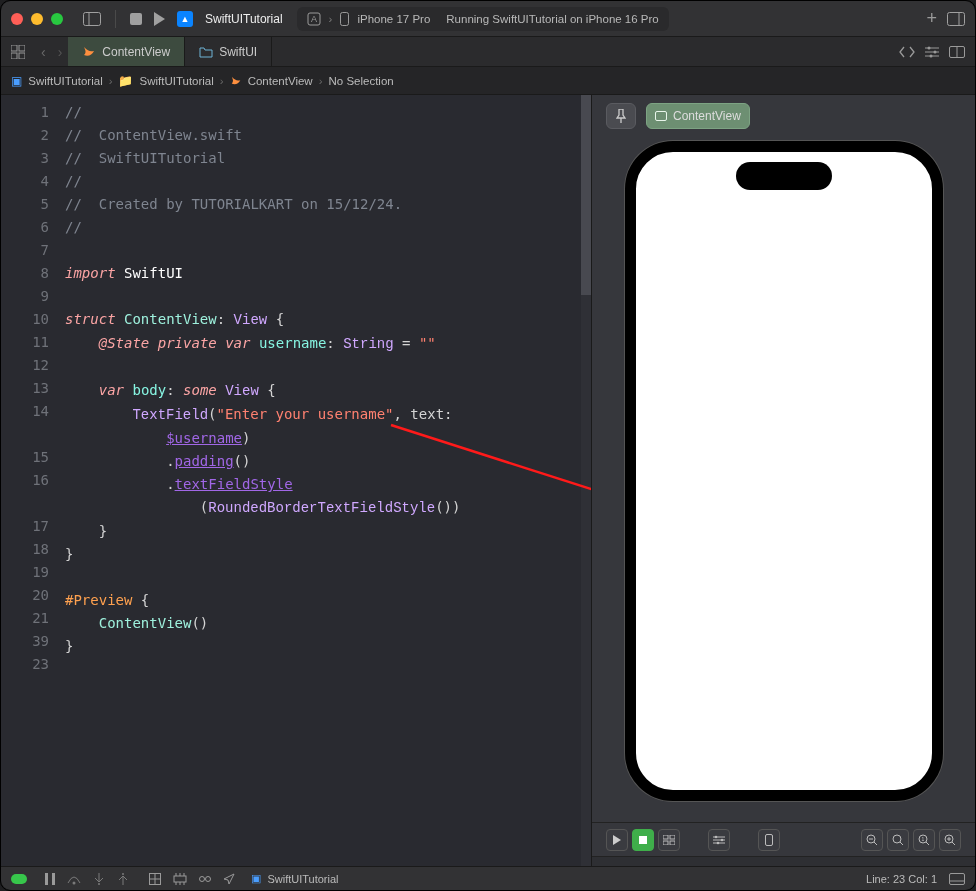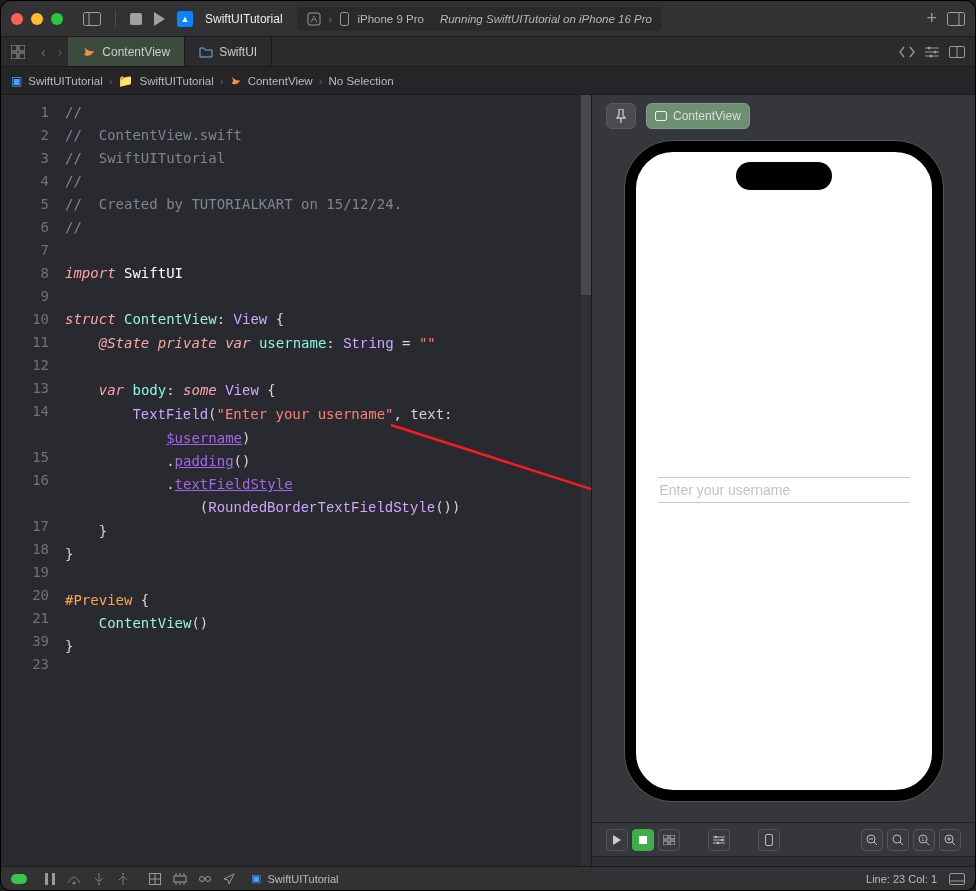--- a/index.html
+++ b/index.html
@@ -108,7 +108,7 @@
           <rect x="0.5" y="0.5" width="8" height="13" rx="2" fill="none" stroke="#9a9a9a"></rect>
         </svg>
     </span>
-    <span>iPhone 9 Pro</span>
+    <span>iPhone 17 Pro</span>
     <span class="status" style="margin-left:8px;">Running SwiftUITutorial on iPhone 16 Pro</span>
   </div>
   <div class="right-tools">

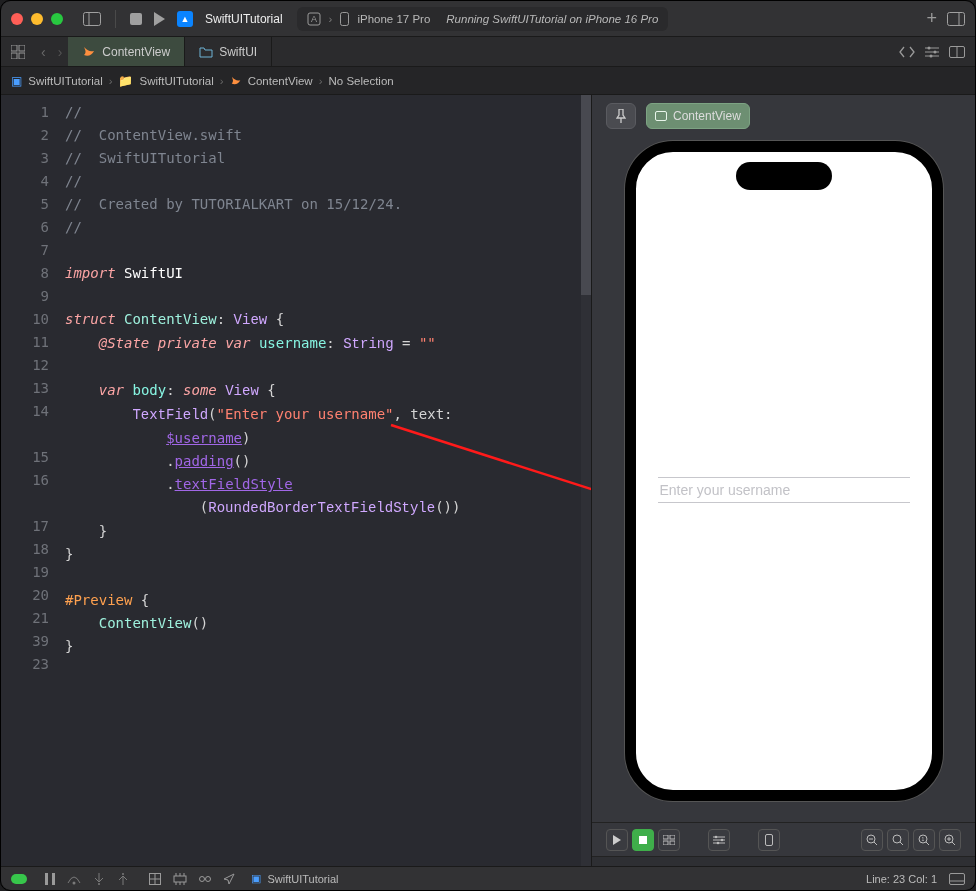--- a/index.html
+++ b/index.html
@@ -17,7 +17,7 @@
 .app-icon { width:16px;height:16px;border-radius:3px;background:#0a84ff;display:flex;align-items:center;justify-content:center;font-size:9px;font-weight:bold;color:#fff; }
 .title-main { color:#eee; font-weight:500; margin:0 6px; }
 .scheme-box { background:#2a2a2c; border-radius:6px; height:24px; display:flex; align-items:center; padding:0 10px; gap:8px; margin-left:8px; color:#b8b8b8; font-size:11.5px; }
-.scheme-box .status { color:#b8b8b8;font-style:italic; }
+.scheme-box .status { color:#b8b8b8; }
 .right-tools { margin-left:auto; display:flex; align-items:center; gap:10px; }
 .plus { font-size:18px; color:#9a9a9a; }
 

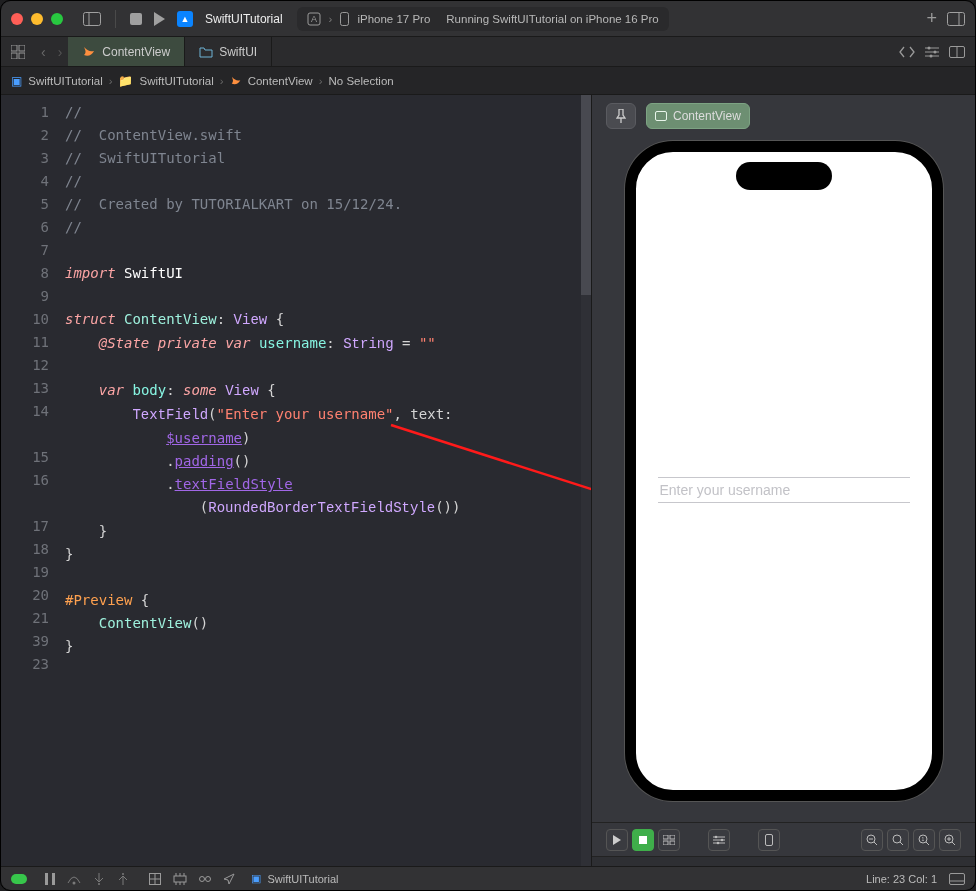--- a/index.html
+++ b/index.html
@@ -258,11 +258,6 @@
     <div class="phone-wrap">
       <div class="phone">
         <div class="island"></div>
-        <div class="phone-field">
-          <div class="line"></div>
-          <div class="ph-text">Enter your username</div>
-          <div class="line"></div>
-        </div>
       </div>
     </div>
 

